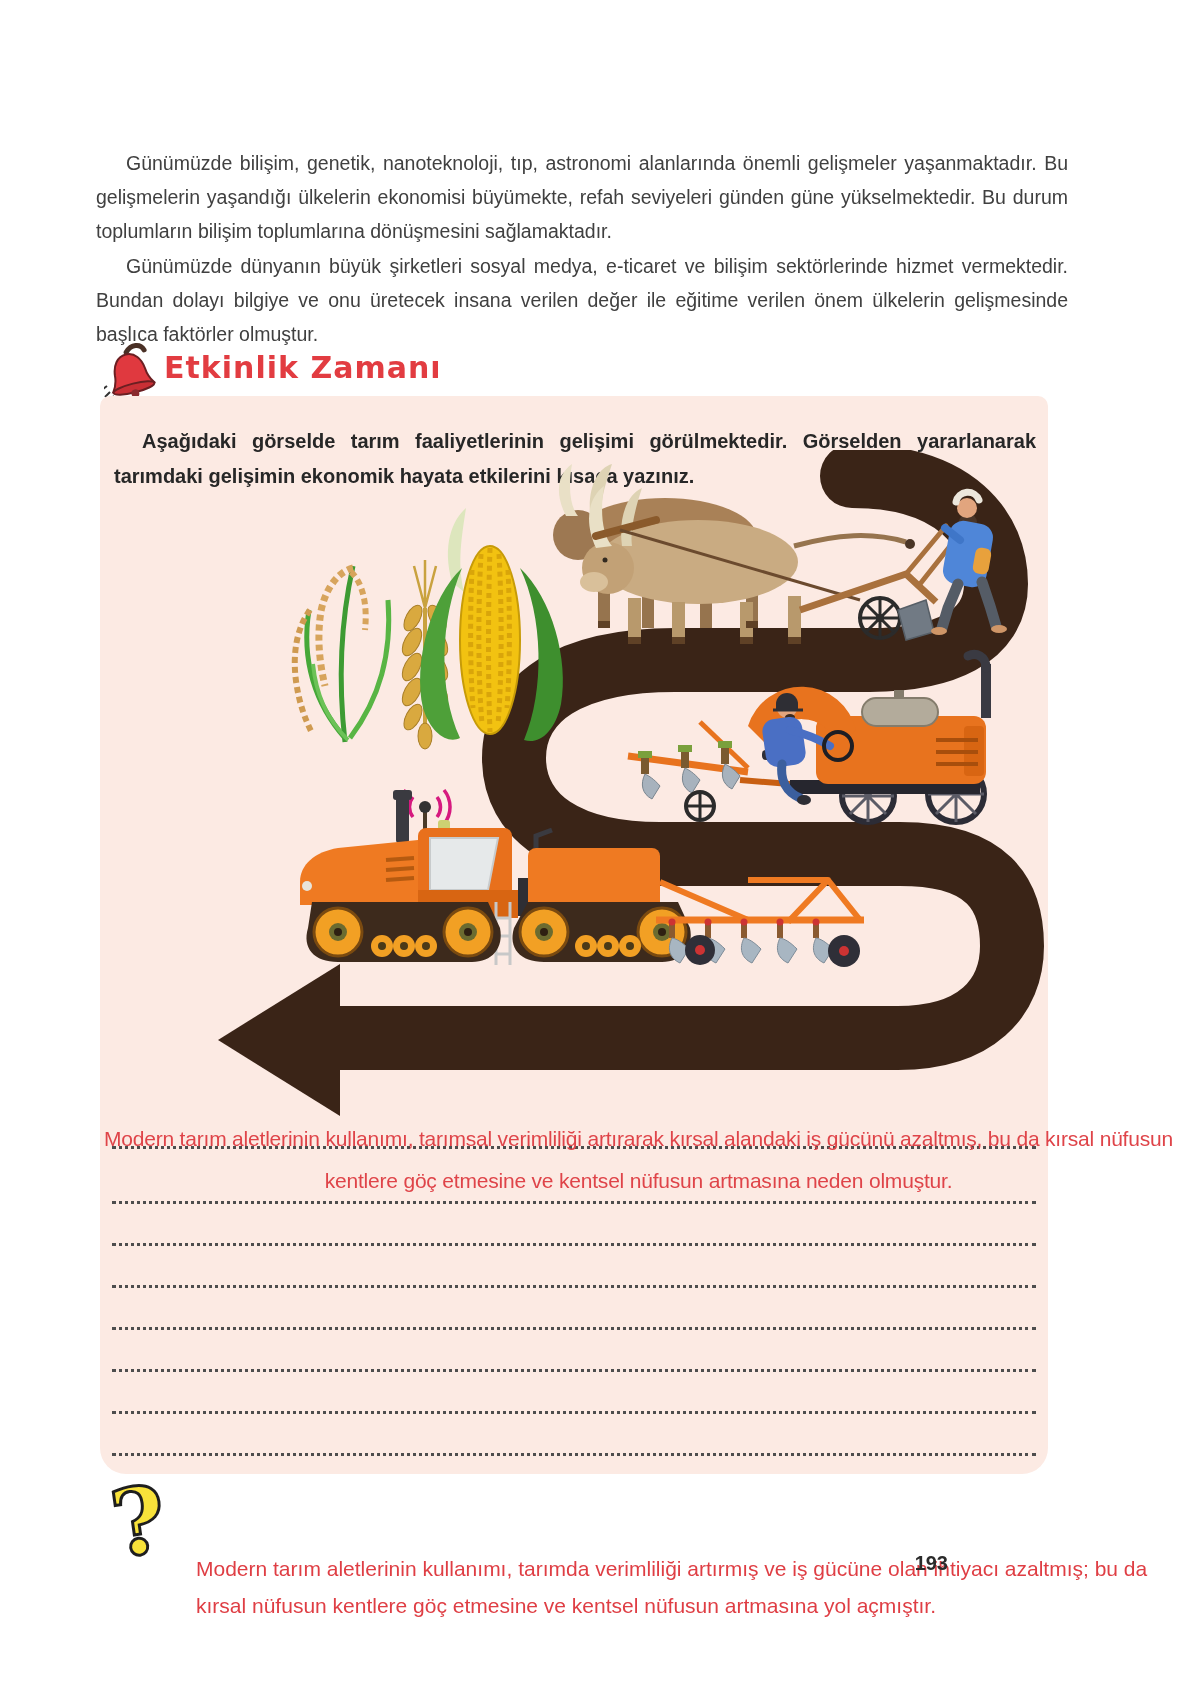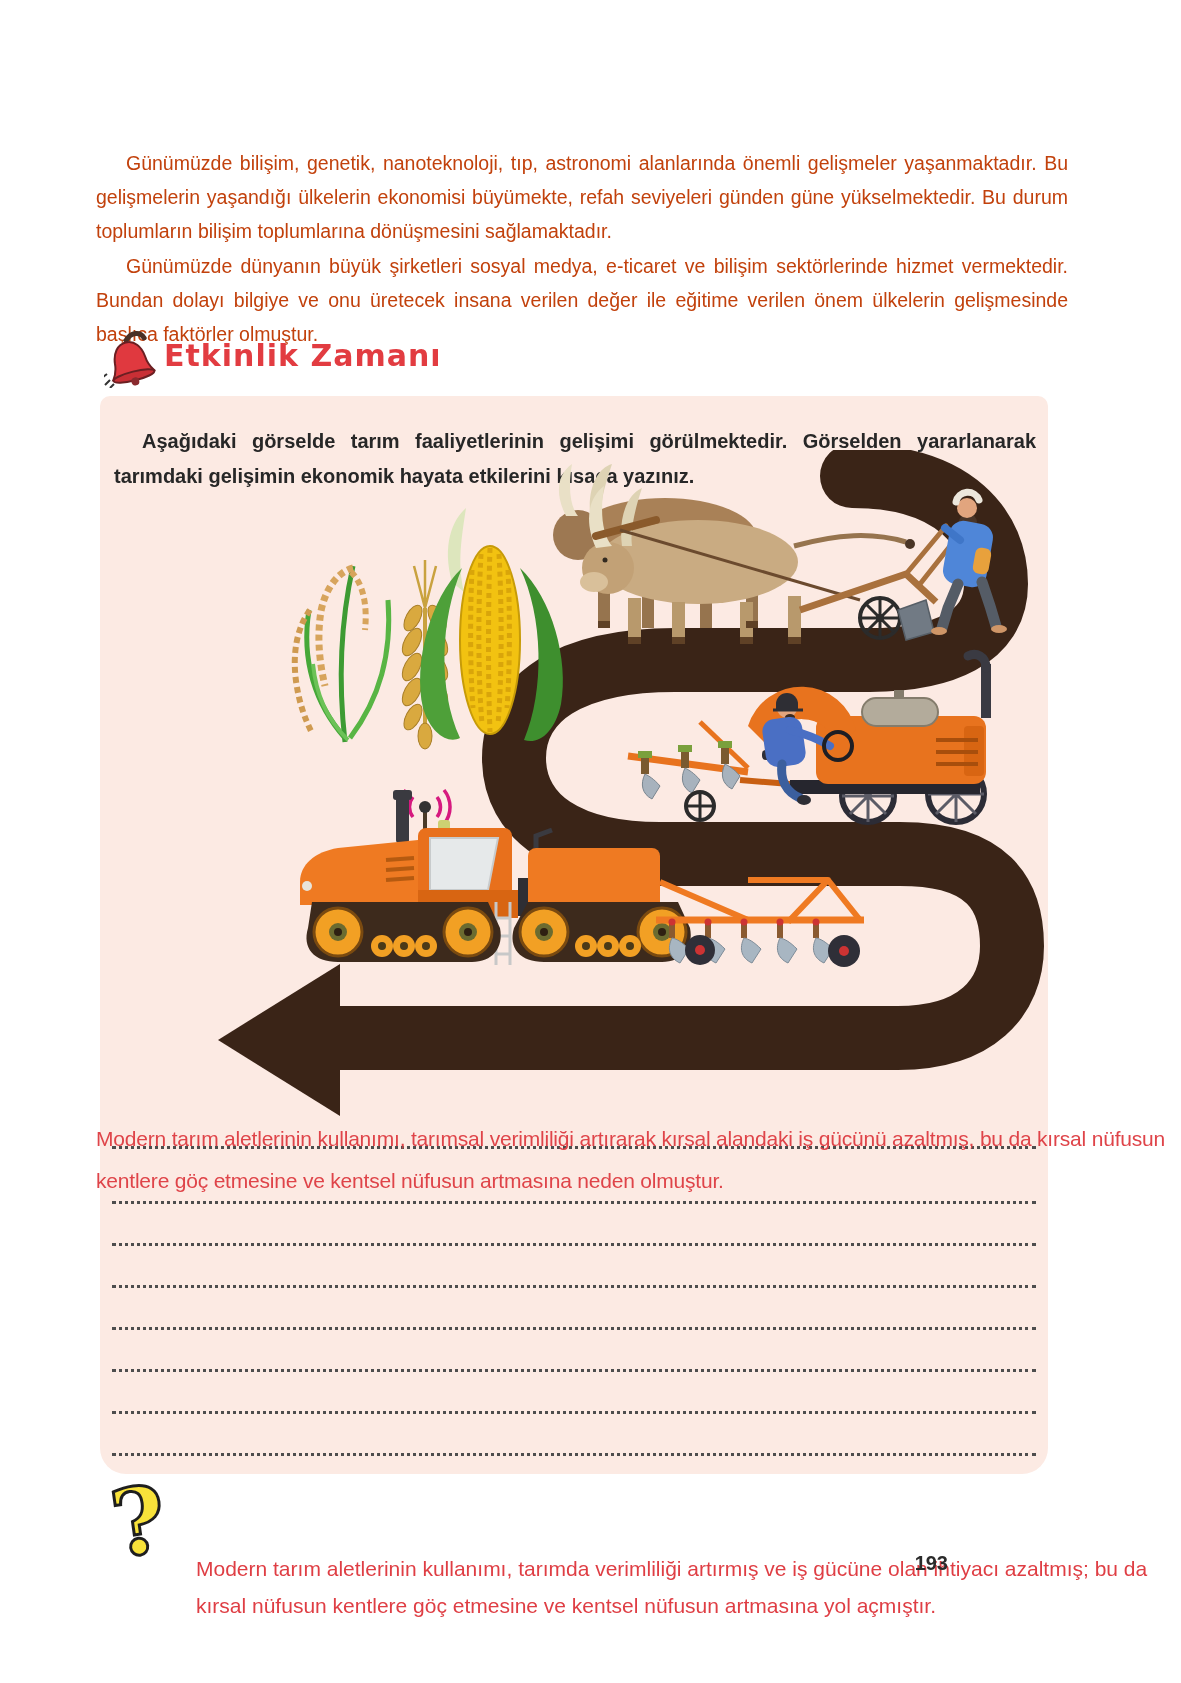--- a/index.html
+++ b/index.html
@@ -10,7 +10,7 @@
   .abs{position:absolute;}
   .para{
     left:96px;width:972px;font-size:19.5px;line-height:34px;text-align:justify;
-    text-indent:30px;color:#c2410c;margin-top:48px;
+    text-indent:30px;color:#404040;margin-top:48px;
   }
   #para1{top:98px;}
   #para2{top:201px;}

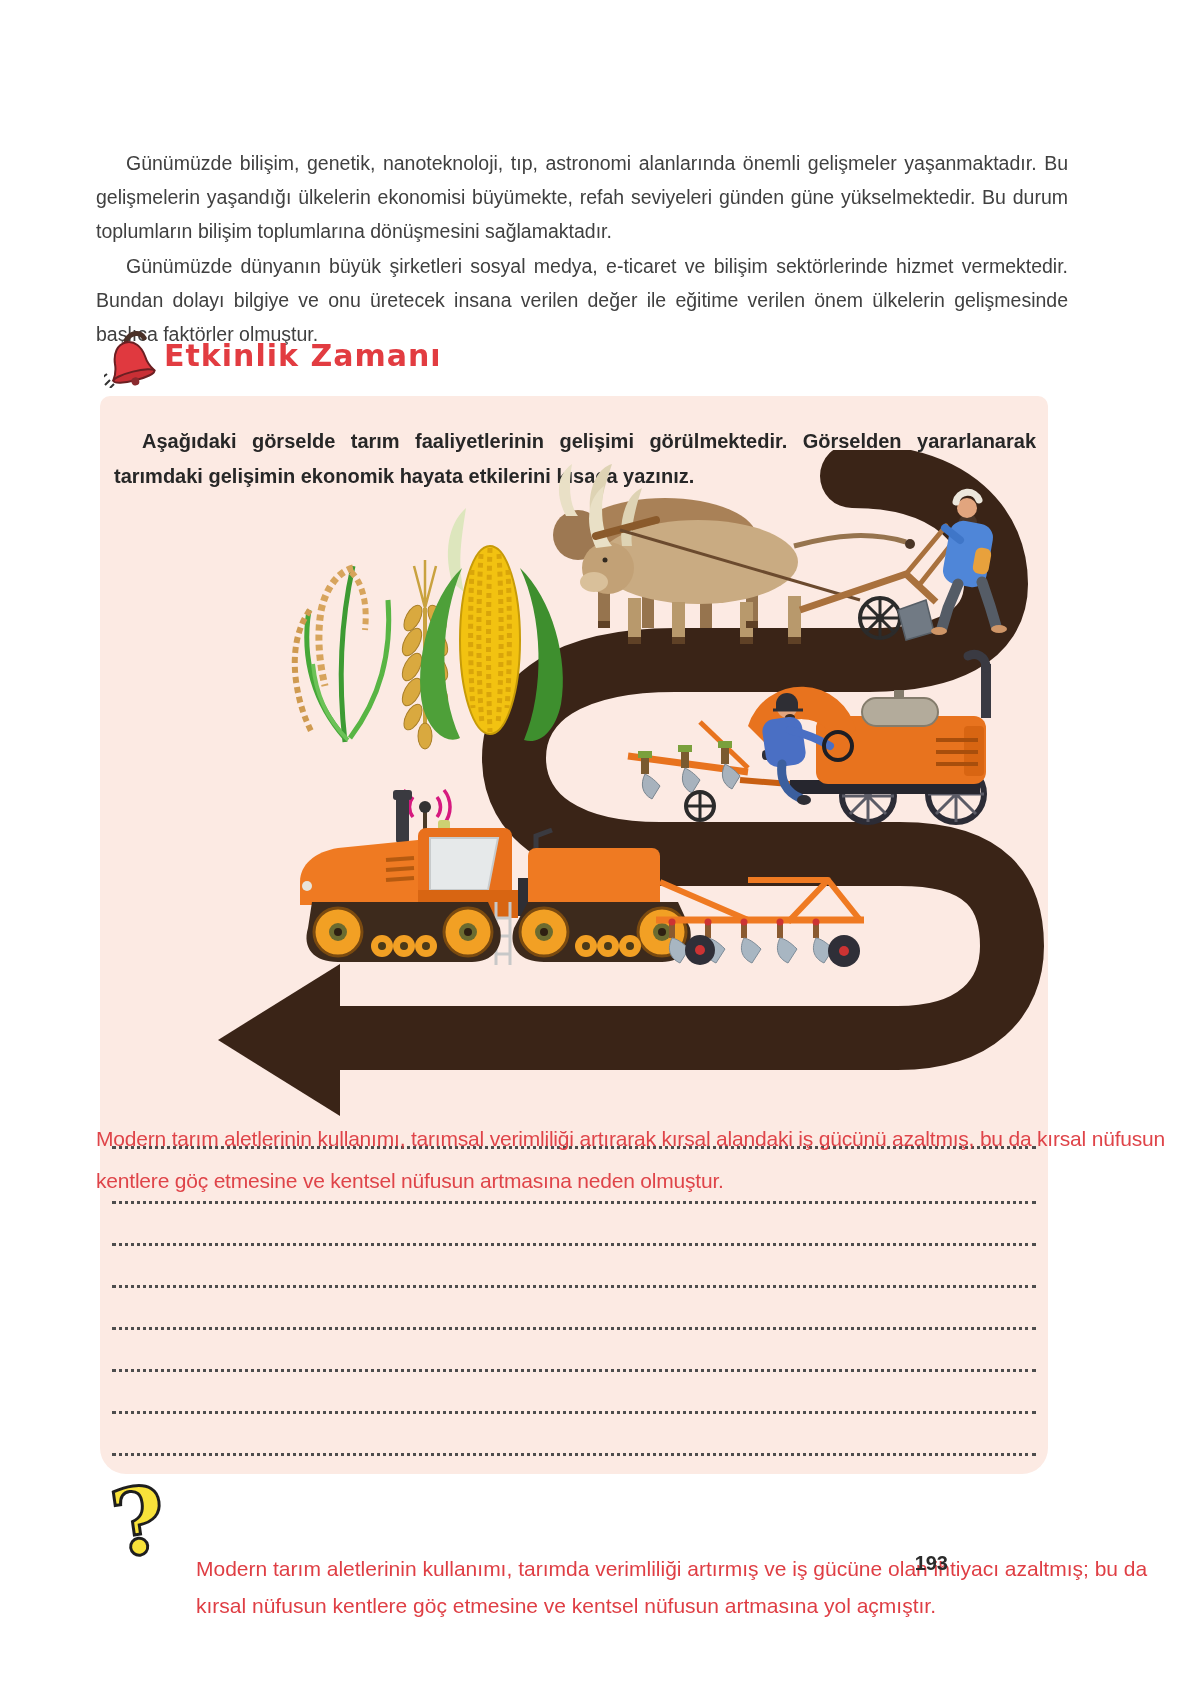--- a/index.html
+++ b/index.html
@@ -15,7 +15,7 @@
   #para1{top:98px;}
   #para2{top:201px;}
   .activity-heading{
-    left:104px;top:330px;display:flex;align-items:flex-start;gap:8px;
+    left:104px;top:342px;display:flex;align-items:flex-start;gap:8px;
   }
   .activity-heading .title{
     font-size:30px;font-weight:600;color:#e23c41;letter-spacing:1px;

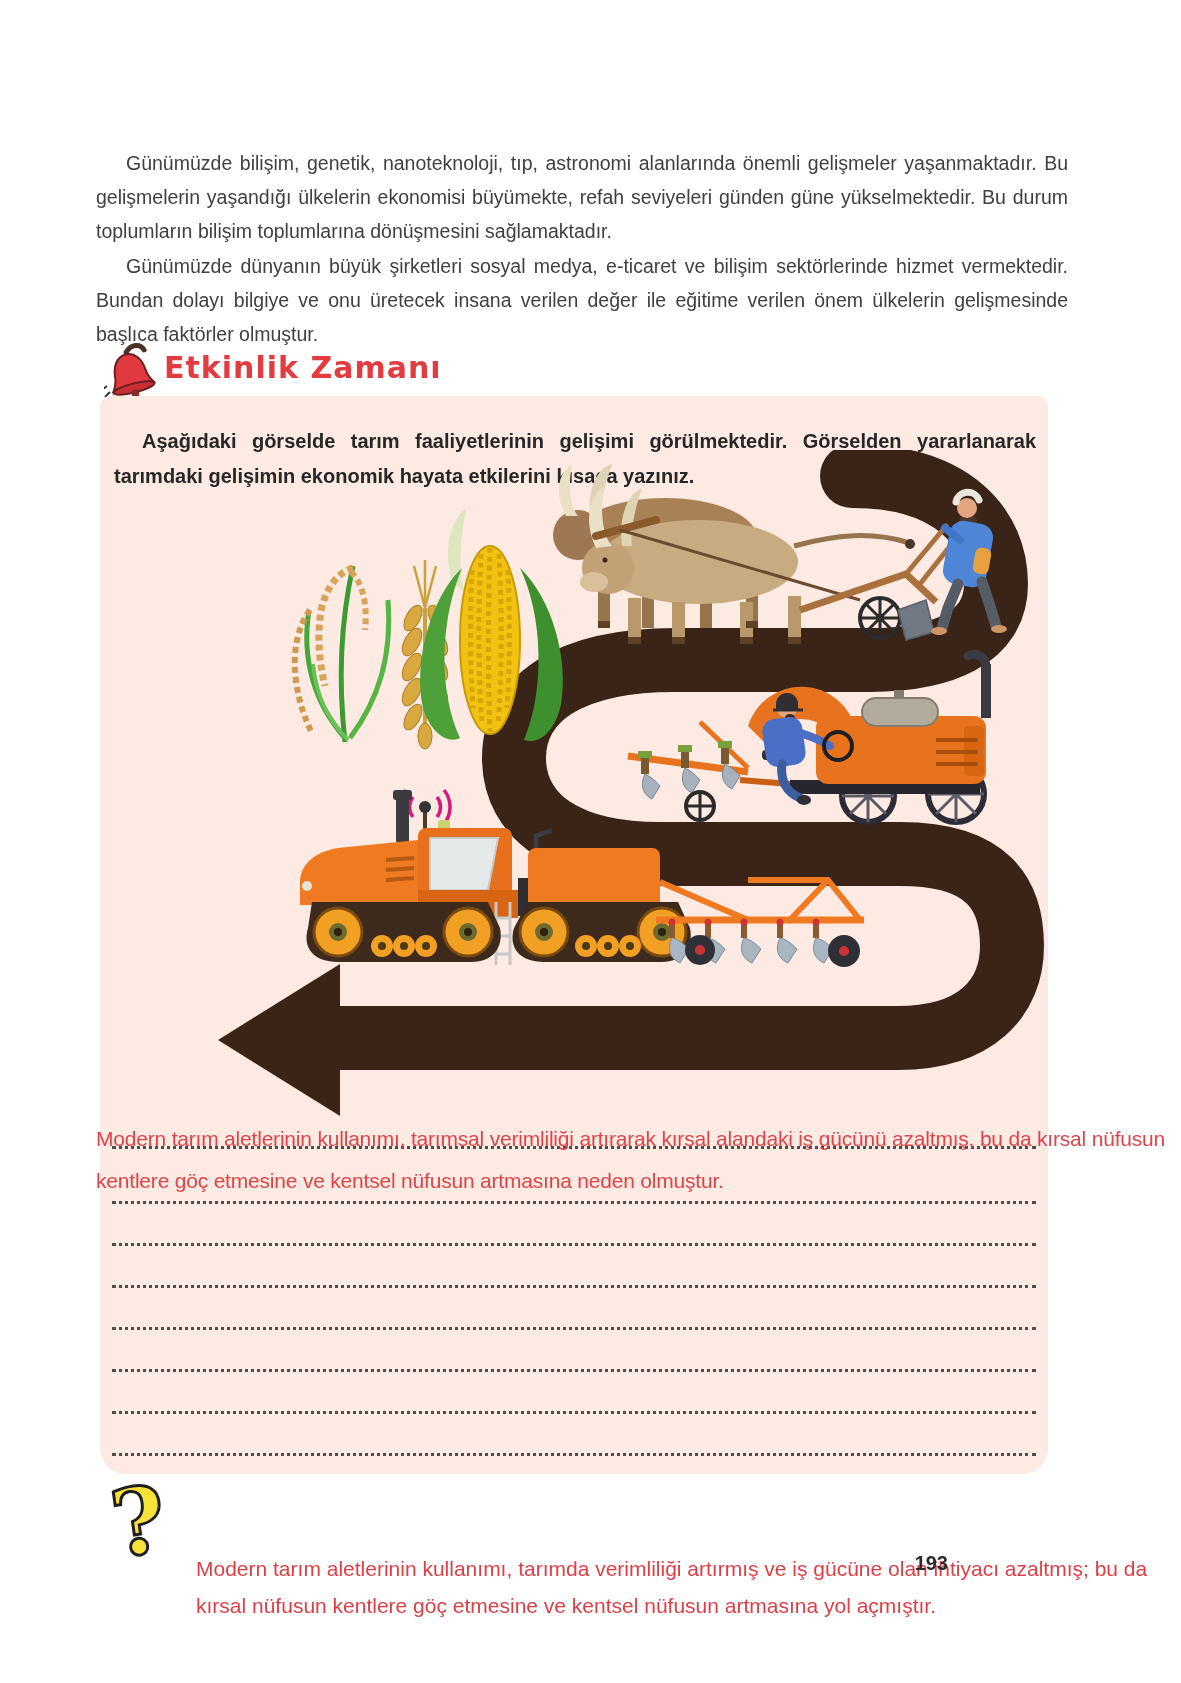--- a/index.html
+++ b/index.html
@@ -35,7 +35,7 @@
   #illustration{left:100px;top:450px;z-index:2;}
   .answer-red{
     left:96px;top:1097px;width:1085px;z-index:3;font-size:21px;line-height:41.5px;
-    color:#df4449;letter-spacing:-0.2px;
+    color:#df4449;letter-spacing:-0.2px;text-align:center;
   }
   .question-row{left:106px;top:1474px;display:flex;gap:18px;align-items:flex-start;z-index:2;}
   .question-text{

